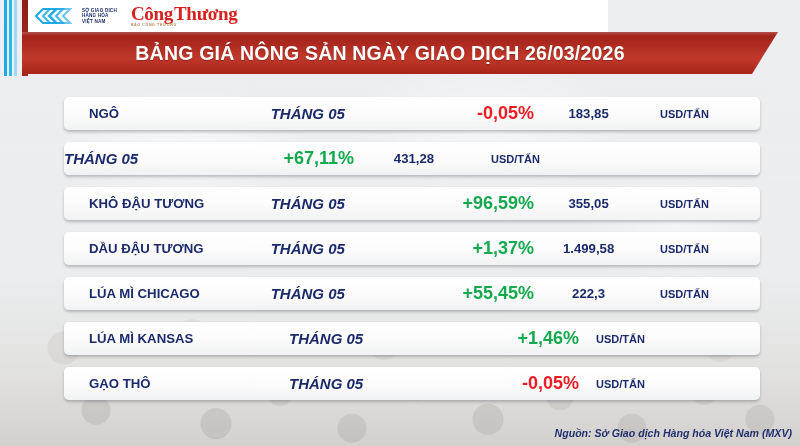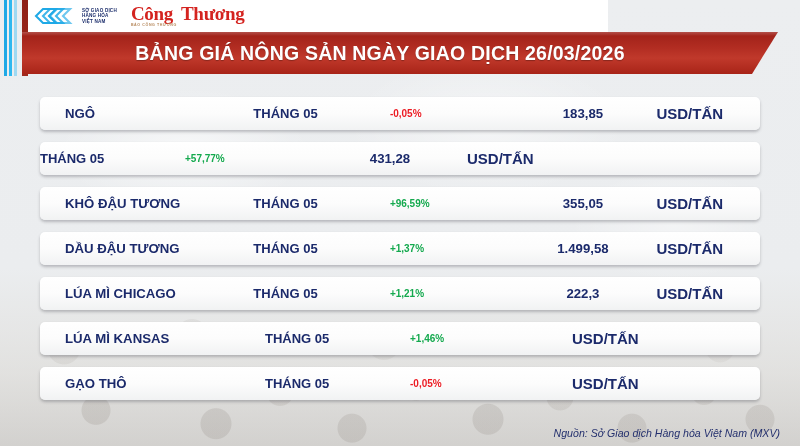--- a/index.html
+++ b/index.html
@@ -221,7 +221,7 @@
     <div class="ct-logo">
       <div style="display:flex;align-items:baseline;justify-content:center;">
         <span class="ct-word">Công</span>
-        <span class="ct-word" style="margin-left:8px;">Thương</span>
+        <span class="ct-word" style="margin-left:1px;">Thương</span>
       </div>
       <div class="ct-sub">BÁO CÔNG THƯƠNG</div>
     </div>

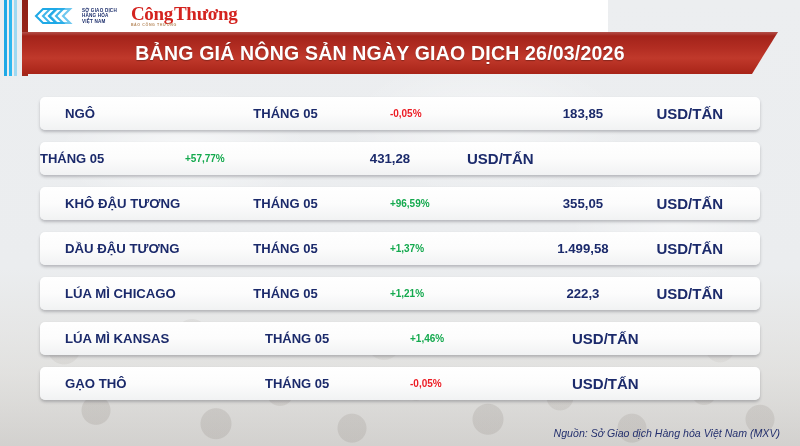--- a/index.html
+++ b/index.html
@@ -167,6 +167,7 @@
     align-items: center;
     font-weight: bold;
     color: #1b2a6b;
+    margin-left: 24px;
   }
   .c-name   { width: 200px; padding-left: 25px; font-size: 13.2px; }
   .c-month  { width: 145px; font-size: 13px; }

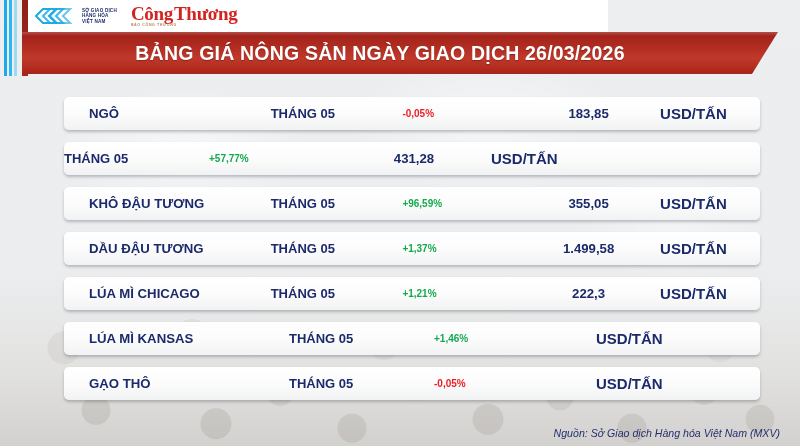--- a/index.html
+++ b/index.html
@@ -170,7 +170,7 @@
     margin-left: 24px;
   }
   .c-name   { width: 200px; padding-left: 25px; font-size: 13.2px; }
-  .c-month  { width: 145px; font-size: 13px; }
+  .c-month  { width: 145px; font-size: 15px; font-style: italic; }
   .c-change { width: 145px; font-size: 10px; text-align: left; }
   .c-price  { width: 120px; font-size: 13.2px; text-align: center; }
   .c-unit   { width: 110px; font-size: 15px; padding-left: 17px; }

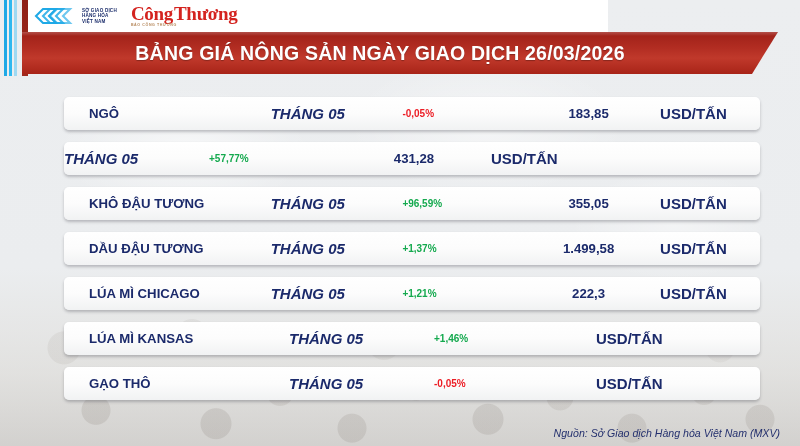--- a/index.html
+++ b/index.html
@@ -171,7 +171,7 @@
   }
   .c-name   { width: 200px; padding-left: 25px; font-size: 13.2px; }
   .c-month  { width: 145px; font-size: 15px; font-style: italic; }
-  .c-change { width: 145px; font-size: 10px; text-align: left; }
+  .c-change { width: 145px; font-size: 18px; text-align: right; }
   .c-price  { width: 120px; font-size: 13.2px; text-align: center; }
   .c-unit   { width: 110px; font-size: 15px; padding-left: 17px; }
 

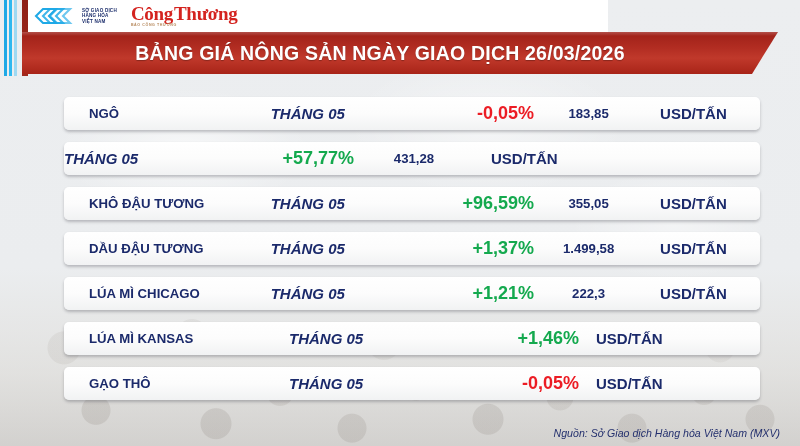--- a/index.html
+++ b/index.html
@@ -173,7 +173,7 @@
   .c-month  { width: 145px; font-size: 15px; font-style: italic; }
   .c-change { width: 145px; font-size: 18px; text-align: right; }
   .c-price  { width: 120px; font-size: 13.2px; text-align: center; }
-  .c-unit   { width: 110px; font-size: 15px; padding-left: 17px; }
+  .c-unit   { width: 110px; font-size: 11px; padding-left: 17px; }
 
   .up   { color: #14a94e; }
   .down { color: #ec1c24; }

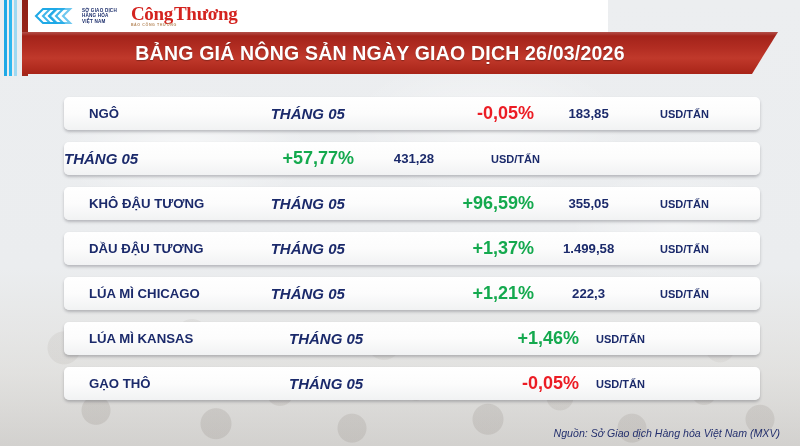--- a/index.html
+++ b/index.html
@@ -244,7 +244,7 @@
       </div>
       <div class="row">
         <div class="c-month">THÁNG 05</div>
-        <div class="c-change up">+57,77%</div>
+        <div class="c-change up">+67,11%</div>
         <div class="c-price">431,28</div>
         <div class="c-unit">USD/TẤN</div>
       </div>

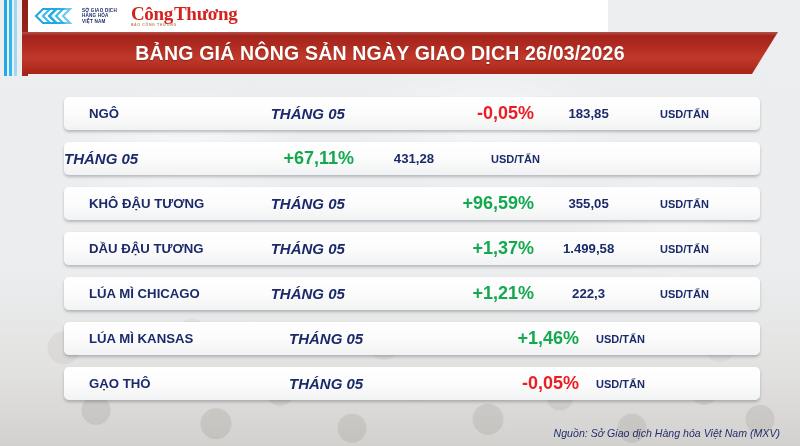--- a/index.html
+++ b/index.html
@@ -265,7 +265,7 @@
       <div class="row">
         <div class="c-name">LÚA MÌ CHICAGO</div>
         <div class="c-month">THÁNG 05</div>
-        <div class="c-change up">+1,21%</div>
+        <div class="c-change up">+55,45%</div>
         <div class="c-price">222,3</div>
         <div class="c-unit">USD/TẤN</div>
       </div>

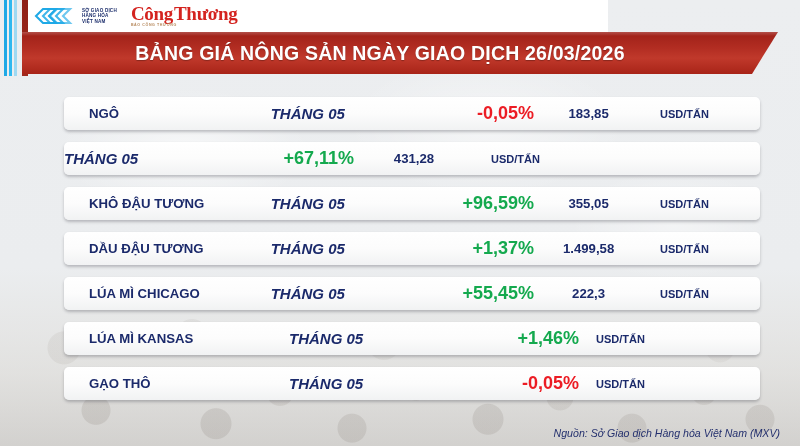--- a/index.html
+++ b/index.html
@@ -181,10 +181,10 @@
   
   .footer {
     position: absolute;
-    right: 20px; bottom: 7px;
+    right: 8px; bottom: 7px;
     font-size: 10.6px;
     font-style: italic;
-    font-weight: normal;
+    font-weight: bold;
     color: #24306e;
     margin-left: 12px;
   }

